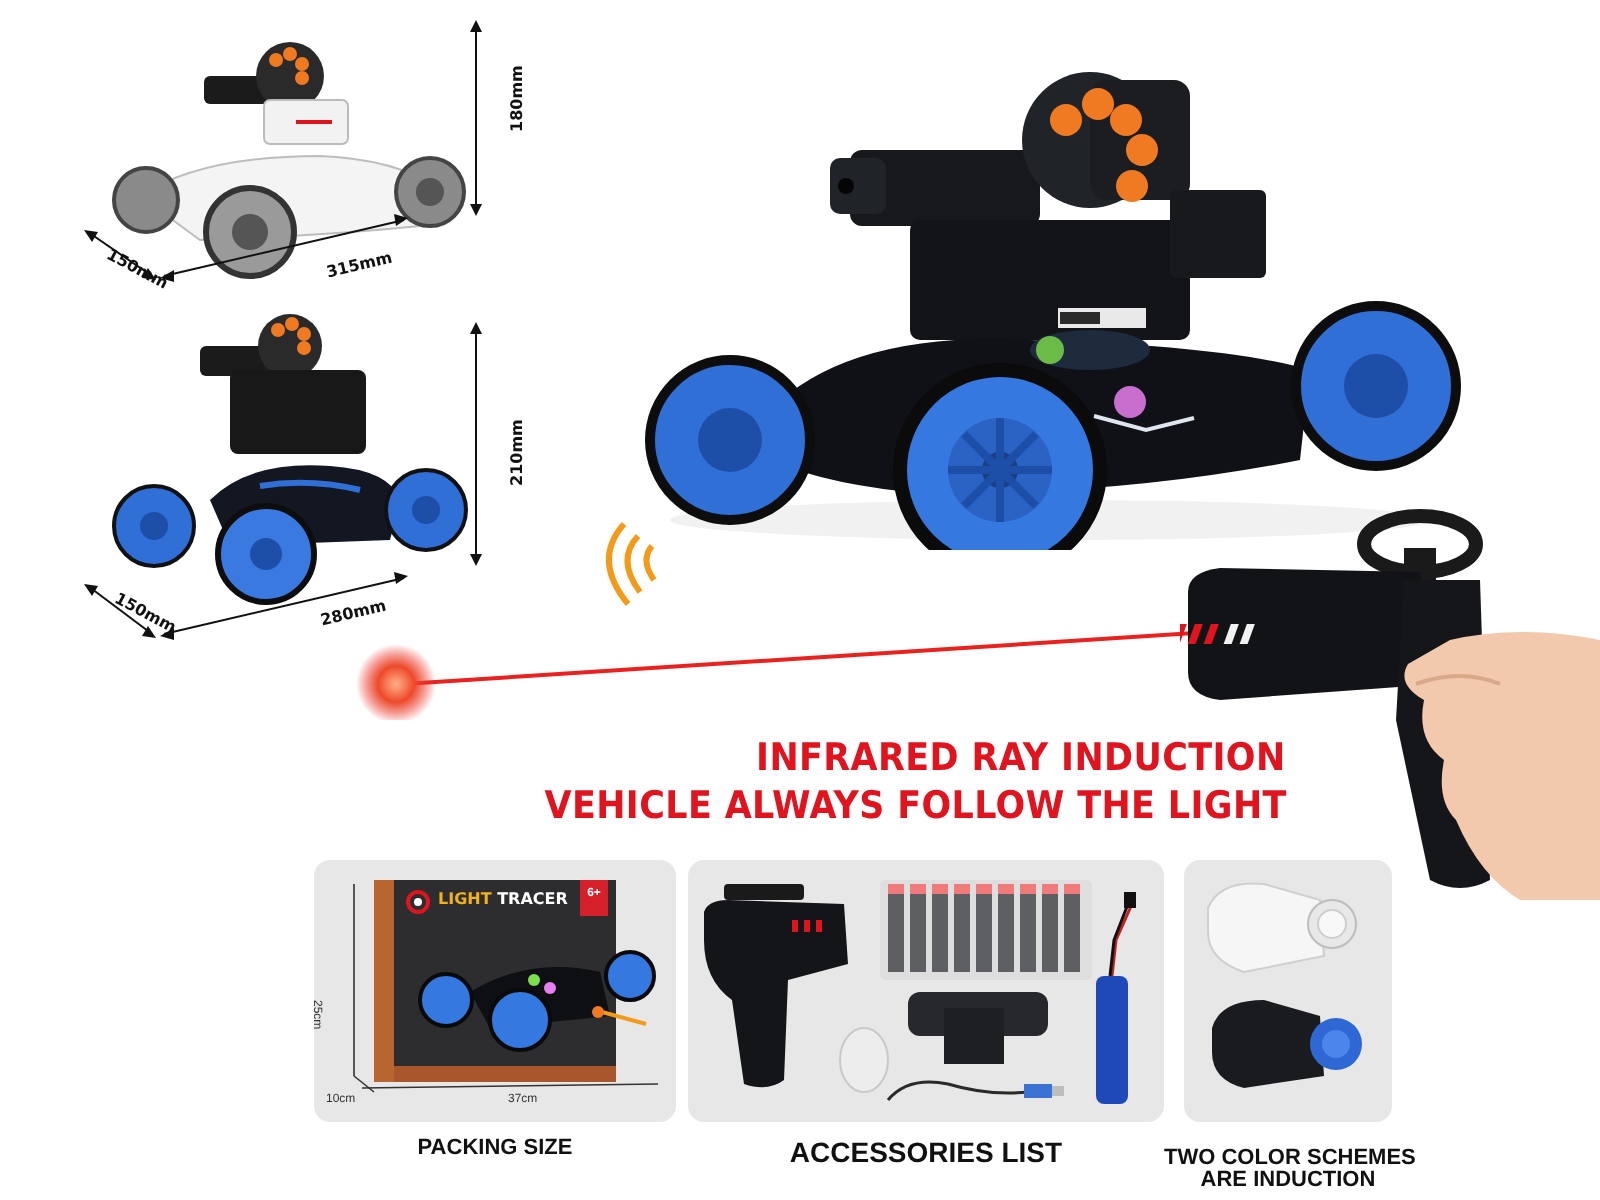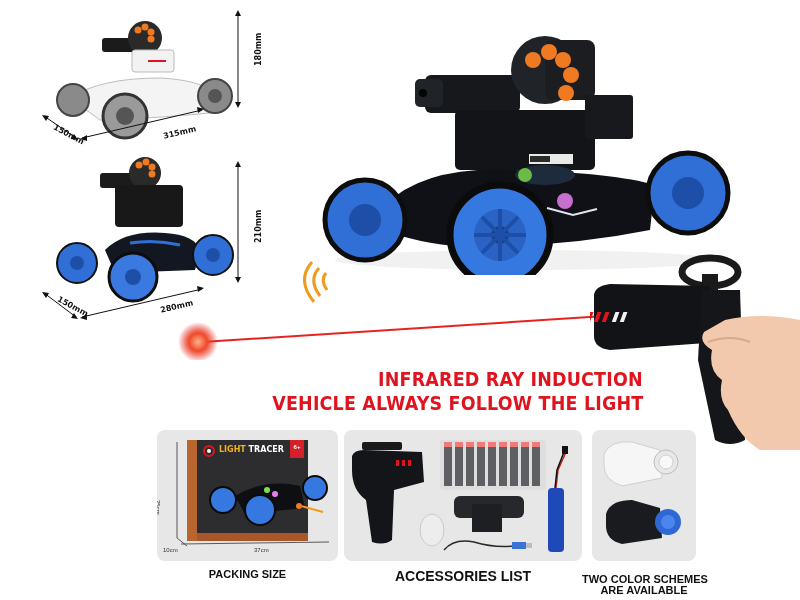--- a/index.html
+++ b/index.html
@@ -301,7 +301,7 @@
 </div>
 <div class="caption" style="left:582px;top:574px;width:124px;font-size:11px;line-height:11px;">
   <div>TWO COLOR SCHEMES</div>
-  <div>ARE AVAILABLE</div>
+  <div>ARE INDUCTION</div>
 </div>
 
 </body></html>

